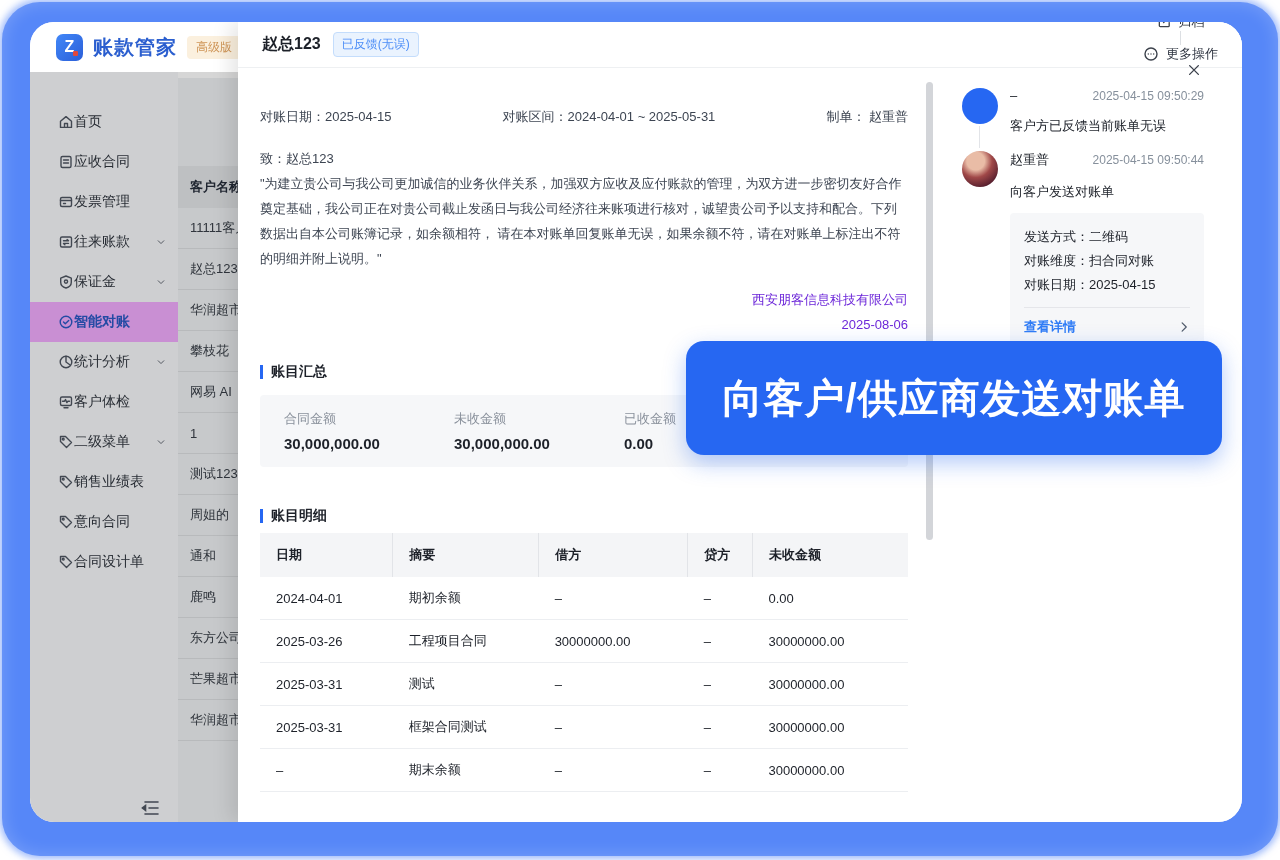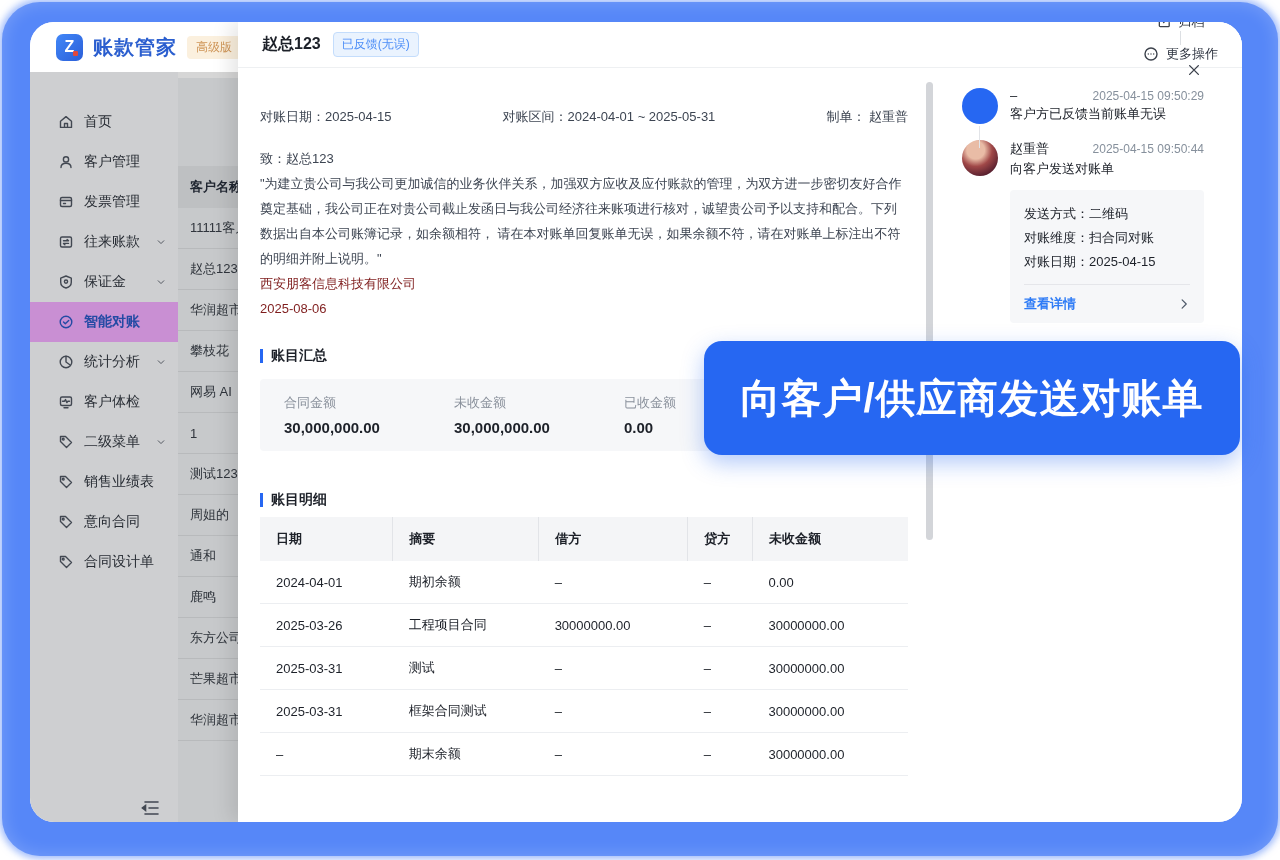--- a/index.html
+++ b/index.html
@@ -25,7 +25,7 @@
   .badge-premium { margin-left:10px; font-size:12px; color:#cf9557; background:#fbf0de; padding:3px 9px; border-radius:4px; }
 
   .sidebar { position:absolute; left:0; top:50px; width:148px; height:750px; background:#f6f7f9; padding-top:30px; }
-  .nav-item { height:40px; display:flex; align-items:center; gap:10px; padding:0 12px 0 28px;
+  .nav-item { height:40px; display:flex; align-items:center; padding:0 12px 0 28px;
               font-size:14px; color:#30363f; cursor:pointer; white-space:nowrap; }
   .nav-item svg { flex-shrink:0; }
   .nav-item .chev { margin-left:auto; }

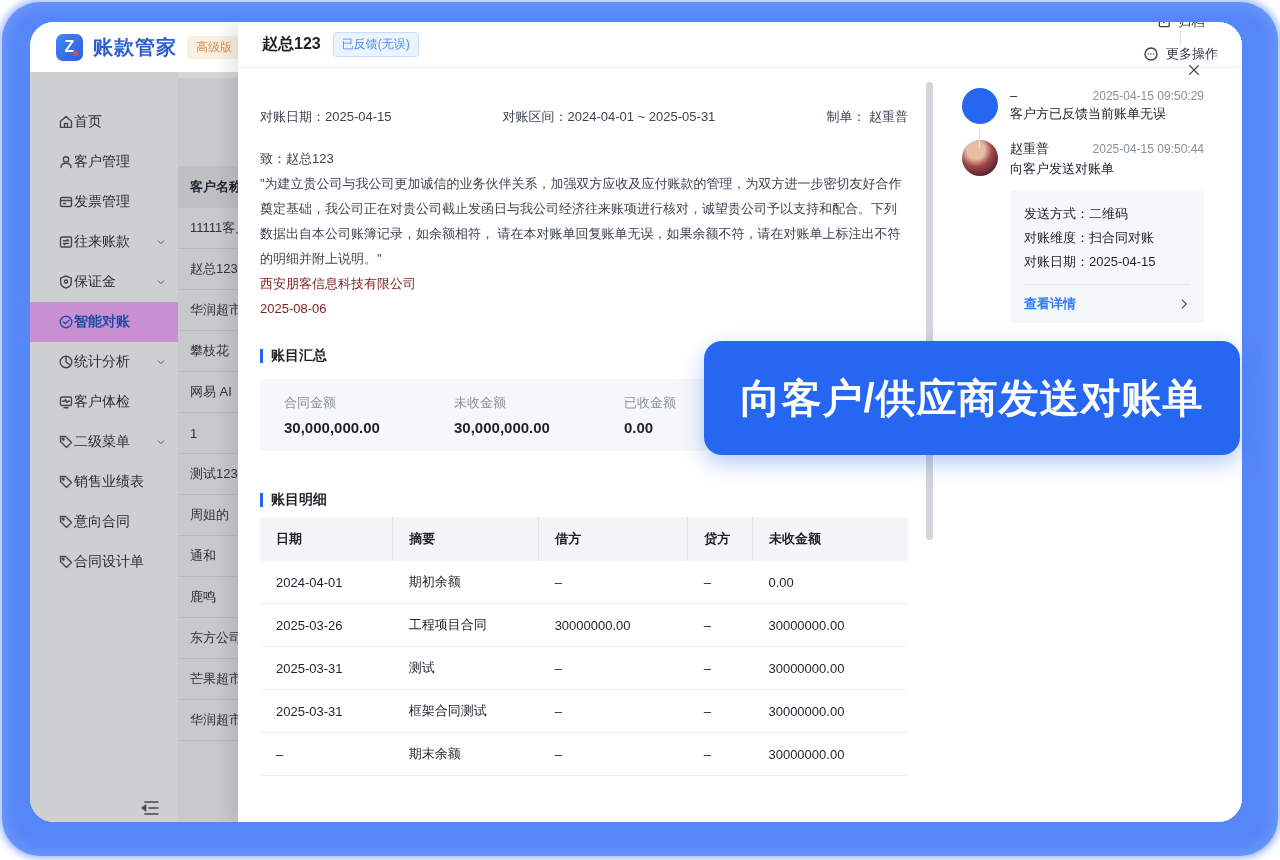--- a/index.html
+++ b/index.html
@@ -92,7 +92,7 @@
   .act-head { display:flex; justify-content:space-between; align-items:baseline; }
   .act-name { font-size:13px; color:#1d2129; }
   .act-time { font-size:12px; color:#86909c; }
-  .act-msg { margin-top:2px; font-size:13px; color:#1d2129; }
+  .act-msg { margin-top:14px; font-size:13px; color:#1d2129; }
   .act-card { margin:12px 0 0 48px; background:#f6f7f9; border-radius:4px; padding:12px 14px 10px; }
   .card-line { font-size:13px; color:#1d2129; line-height:24px; }
   .card-sep { border-top:1px solid #e5e6ea; margin-top:10px; }

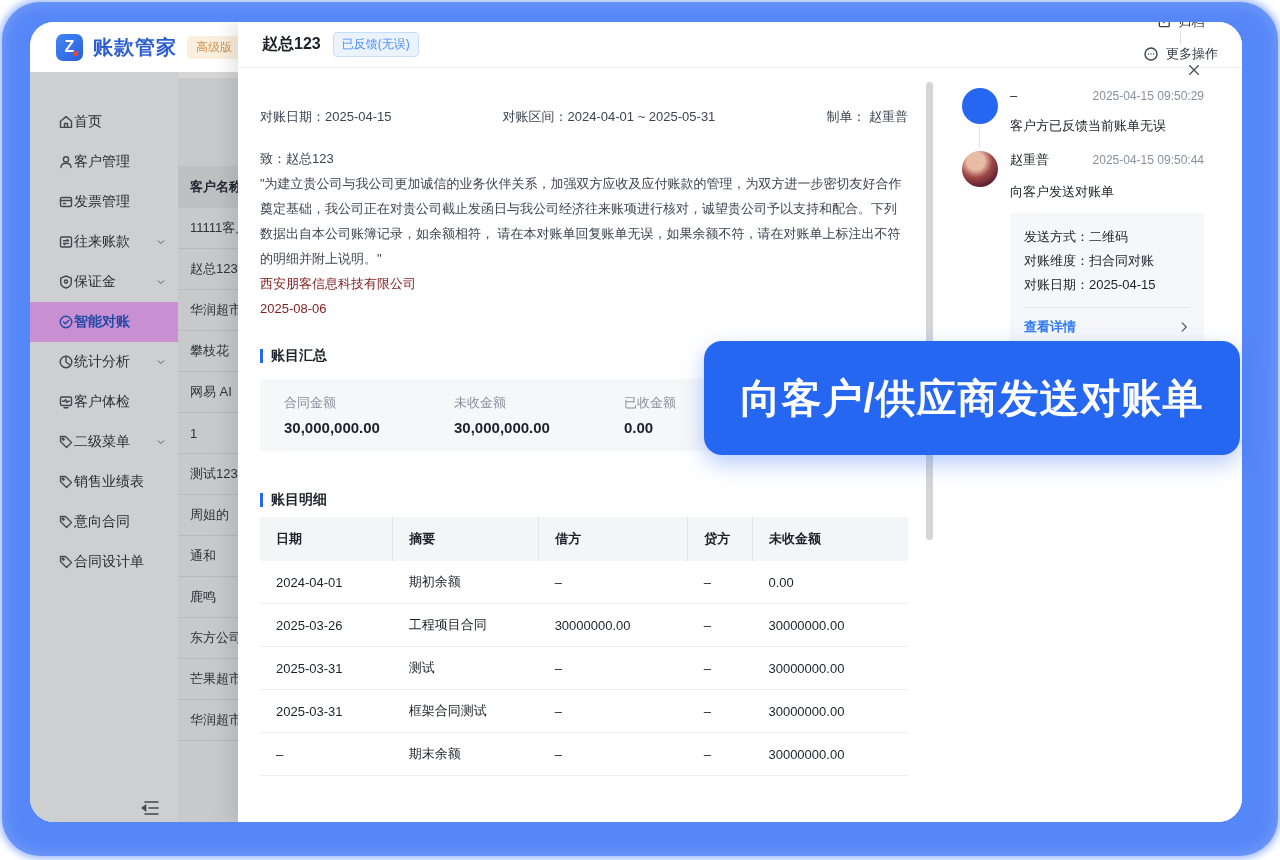--- a/index.html
+++ b/index.html
@@ -127,6 +127,13 @@
           <path d="M6.5 13.4 V9.5 h3 v3.9"></path>
         </svg>
       <span>首页</span>
+    </div>
+    <div class="nav-item">
+      <svg class="nav-icon" width="16" height="16" viewBox="0 0 16 16">
+          <rect x="3" y="2.5" width="10" height="11" rx="1.5"></rect>
+          <path d="M5.5 6 h5 M5.5 9 h5"></path>
+        </svg>
+      <span>应收合同</span>
     </div>
     <div class="nav-item">
       <svg class="nav-icon" width="16" height="16" viewBox="0 0 16 16">

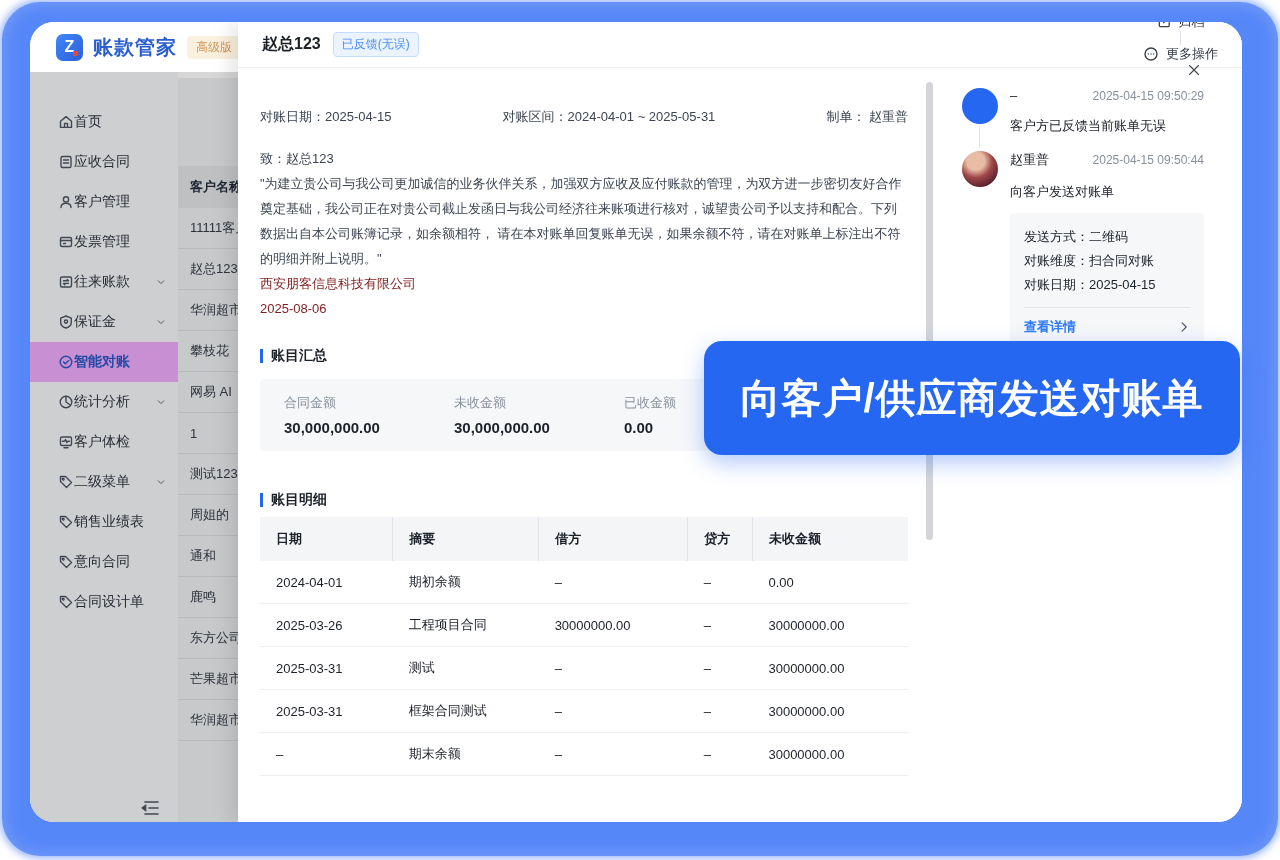--- a/index.html
+++ b/index.html
@@ -134,13 +134,6 @@
           <path d="M5.5 6 h5 M5.5 9 h5"></path>
         </svg>
       <span>应收合同</span>
-    </div>
-    <div class="nav-item">
-      <svg class="nav-icon" width="16" height="16" viewBox="0 0 16 16">
-          <circle cx="8" cy="5.4" r="2.6"></circle>
-          <path d="M3 13.5 c0-2.8 2.2-4.3 5-4.3 s5 1.5 5 4.3"></path>
-        </svg>
-      <span>客户管理</span>
     </div>
     <div class="nav-item">
       <svg class="nav-icon" width="16" height="16" viewBox="0 0 16 16">

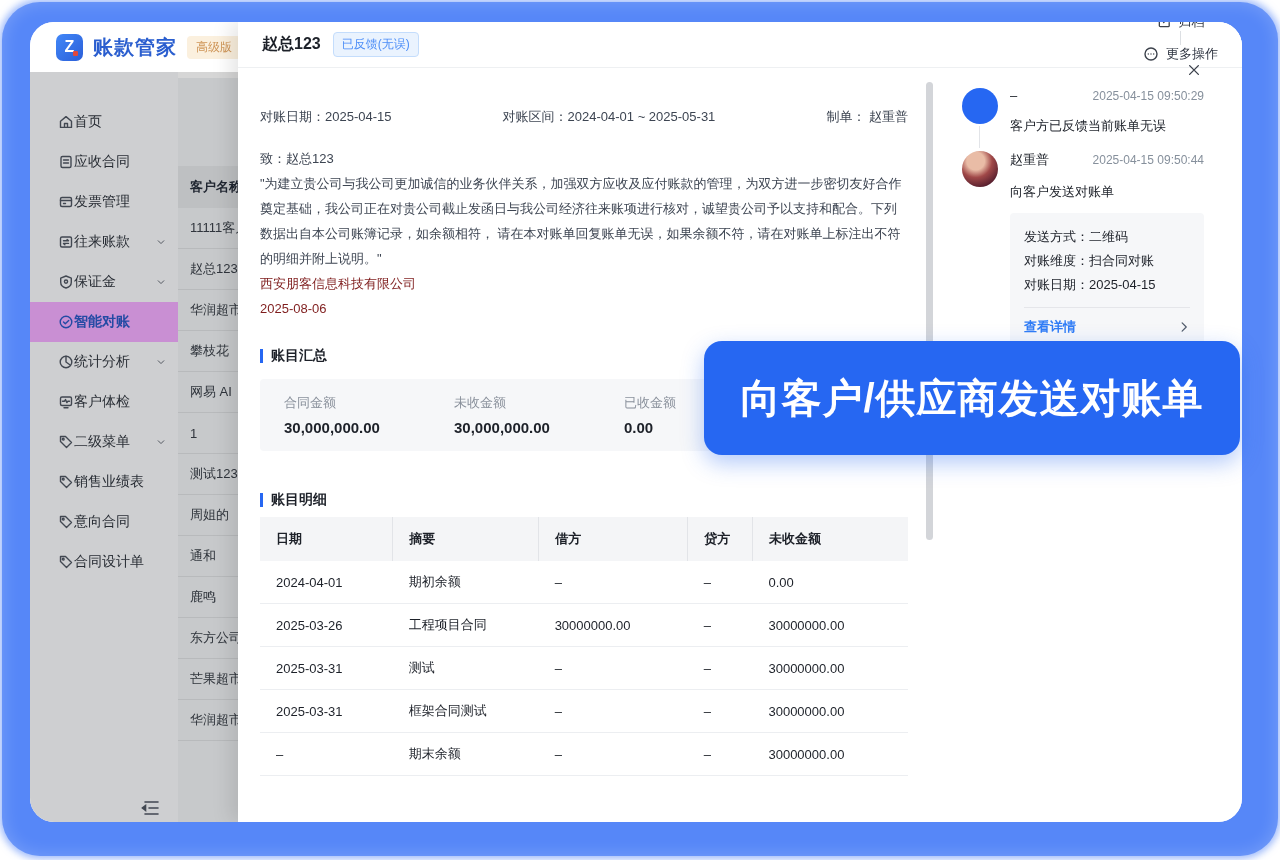--- a/index.html
+++ b/index.html
@@ -61,7 +61,7 @@
   .doc-title { text-align:center; font-size:17px; font-weight:bold; color:#1d2129; margin-top:24px; }
   .doc-meta { display:flex; justify-content:space-between; margin-top:22px; font-size:13px; color:#3d4552; }
   .doc-letter { margin-top:20px; font-size:13px; color:#3d4552; line-height:25px; }
-  .doc-sign { text-align:left; font-size:13px; color:#7f1d1d; line-height:25px; }
+  .doc-sign { text-align:right; font-size:13px; color:#6d28d9; line-height:25px;margin-top:16px; }
 
   .section { display:flex; align-items:center; gap:8px; }
   .s1 { margin-top:26px; } .s2 { margin-top:40px; }

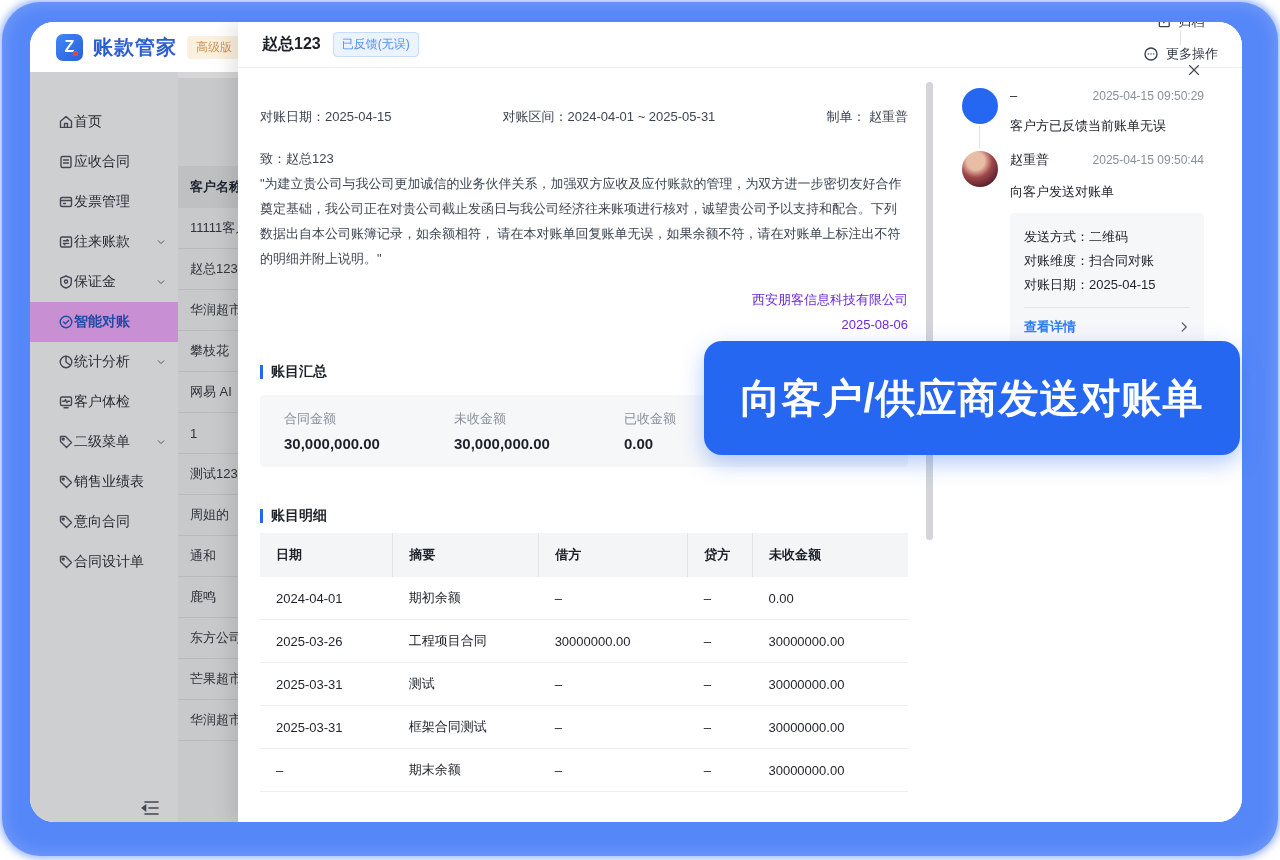--- a/index.html
+++ b/index.html
@@ -100,7 +100,7 @@
   .card-link { font-size:13px; font-weight:bold; color:#2f7cf6; }
 
   
-  .banner { position:absolute; left:704px; top:341px; width:536px; height:114px; background:#2667f2;
+  .banner { position:absolute; left:686px; top:341px; width:536px; height:114px; background:#2667f2;
             border-radius:18px; display:flex; align-items:center; justify-content:center; z-index:50;
             box-shadow:0 8px 22px rgba(38,103,242,.35); }
   .banner-text { color:#fff; font-size:40px; font-weight:bold; letter-spacing:1px; white-space:nowrap; }

